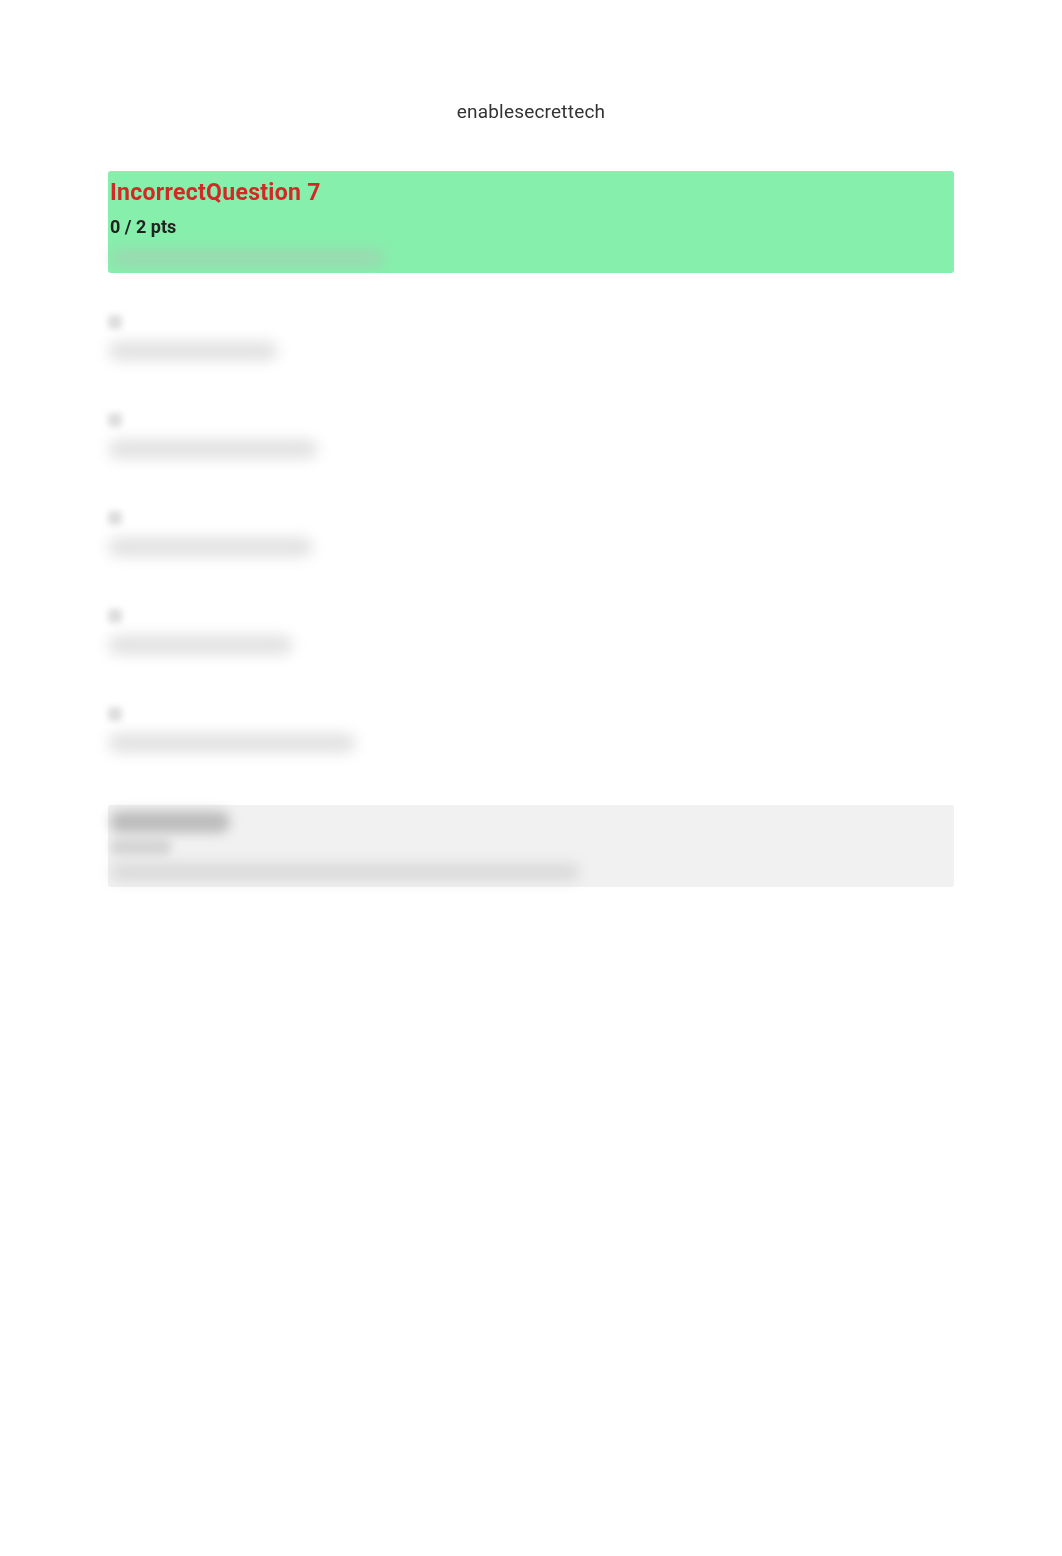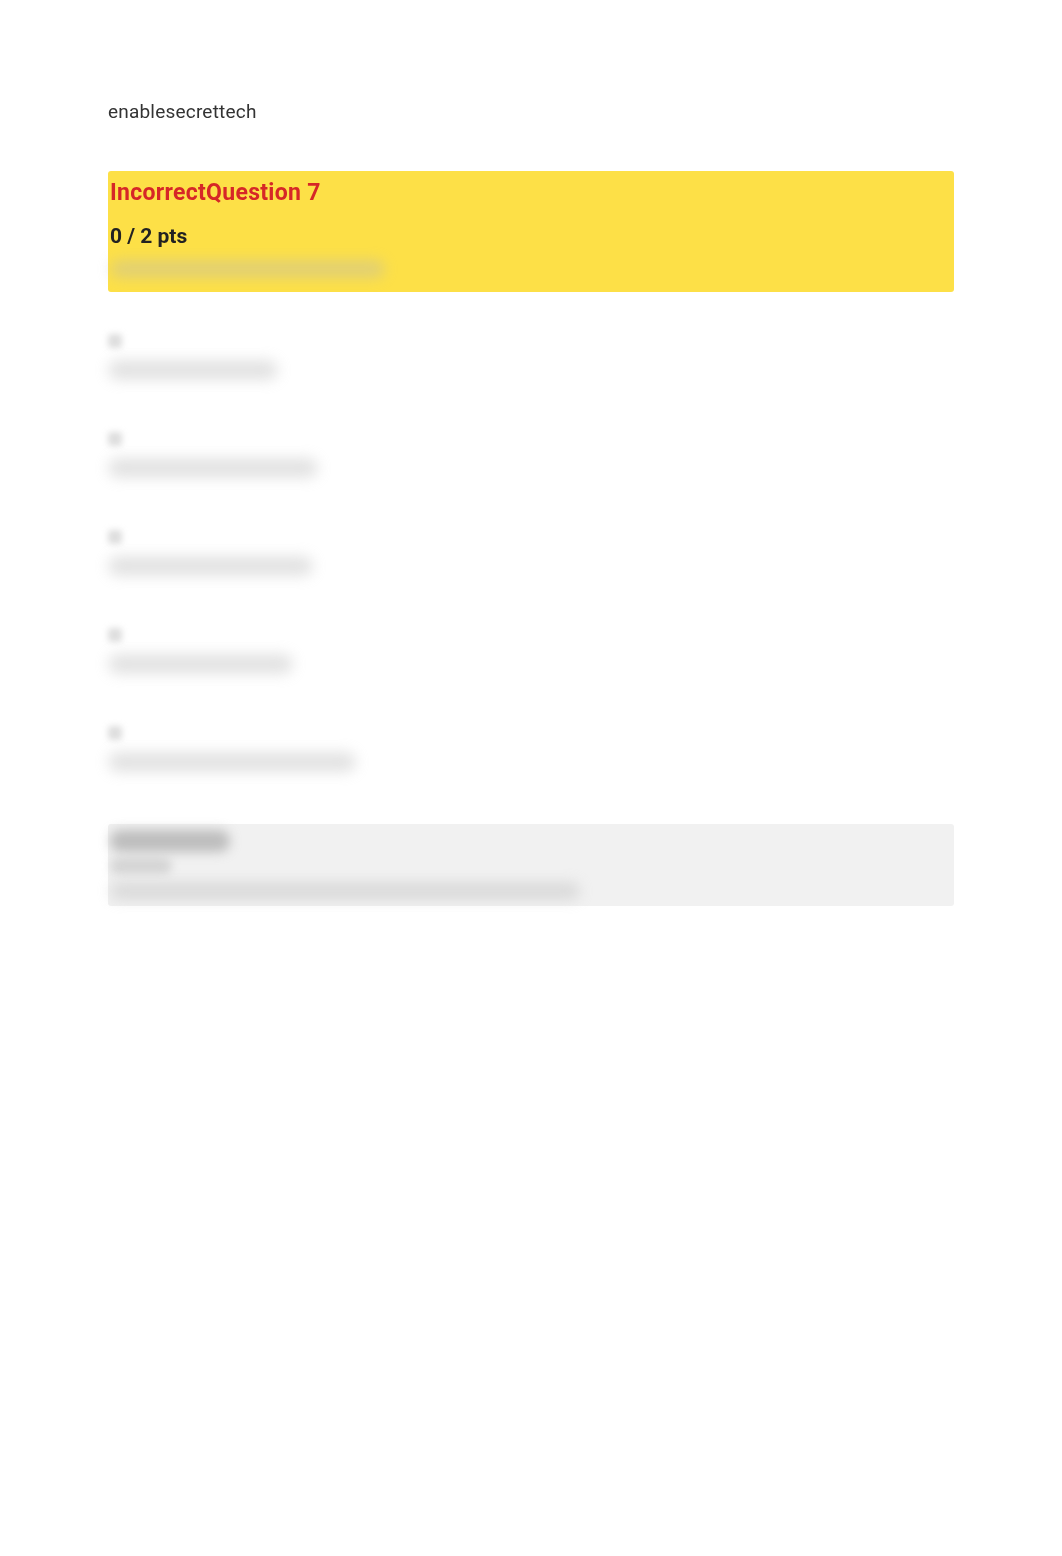--- a/index.html
+++ b/index.html
@@ -120,7 +120,7 @@
 <div class="content">
 
   <div>
-    <div class="answer-block" style="margin-top:20px;">
+    <div class="answer-block" style="margin-top:20px;text-align:center;">
       <div class="answer-text">enablesecrettech</div>
     </div>
   </div>

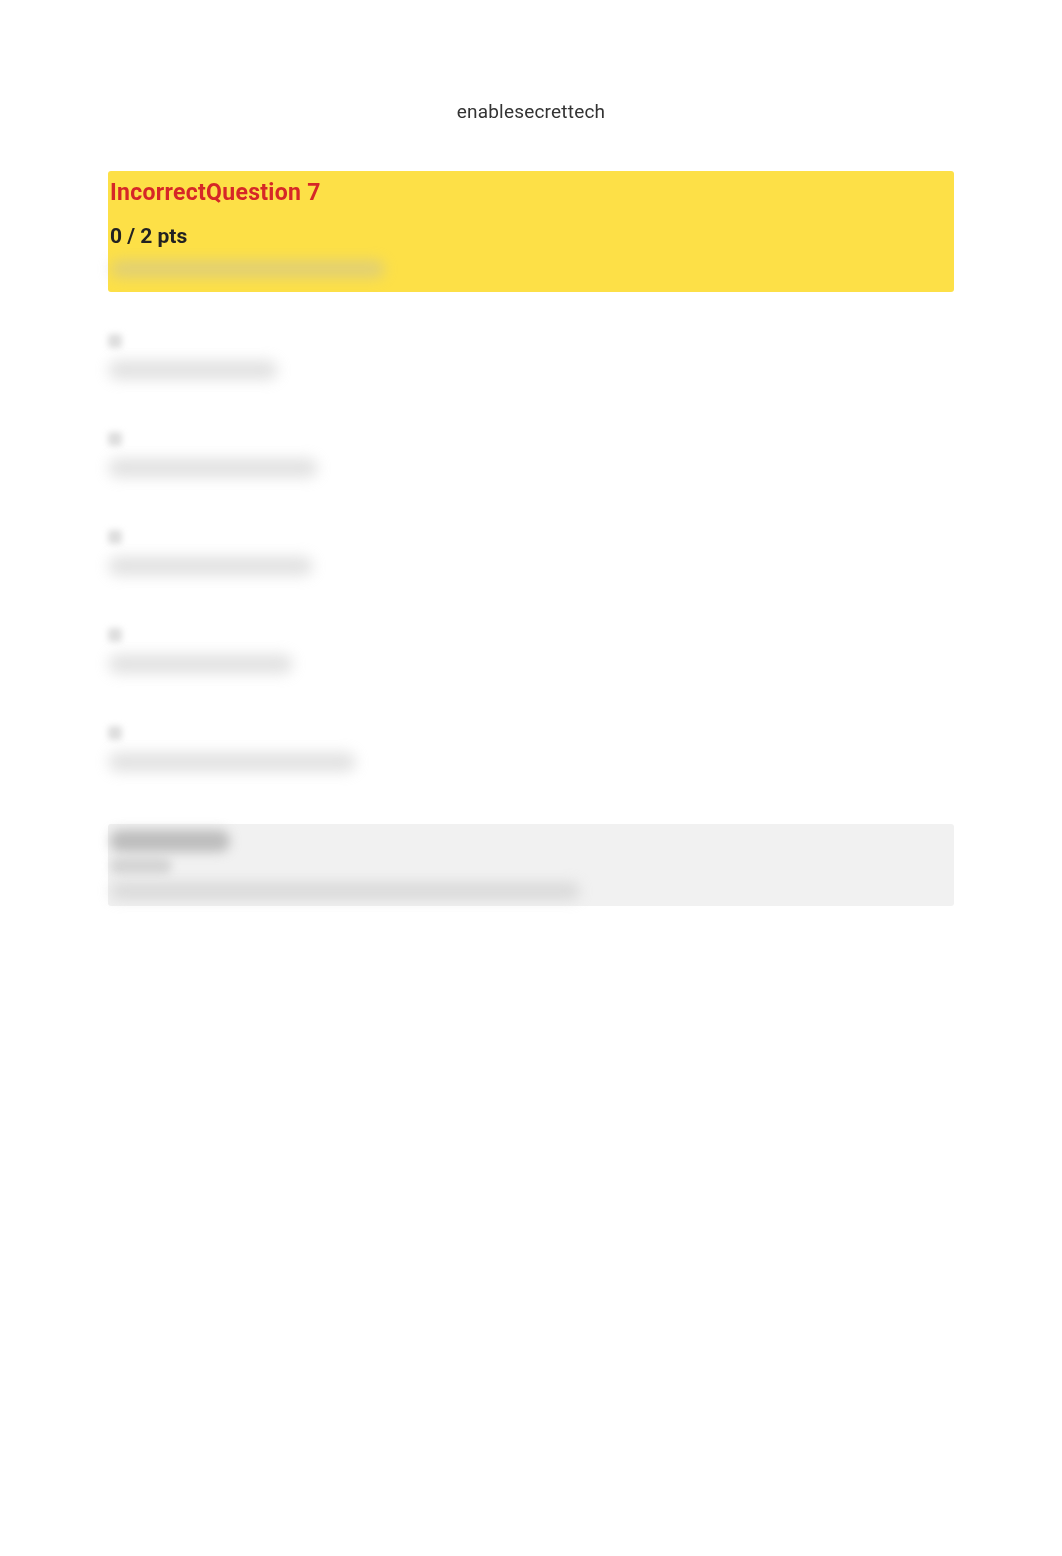--- a/index.html
+++ b/index.html
@@ -35,8 +35,8 @@
       letter-spacing: 0.2px;
     }
     .question-header {
-      background: #fde047;
-      padding: 8px 2px 14px 2px;
+      background: #86efac;
+      padding: 8px 2px 6px 2px;
       border-radius: 3px;
       margin-top: 28px;
       margin-bottom: 4px;

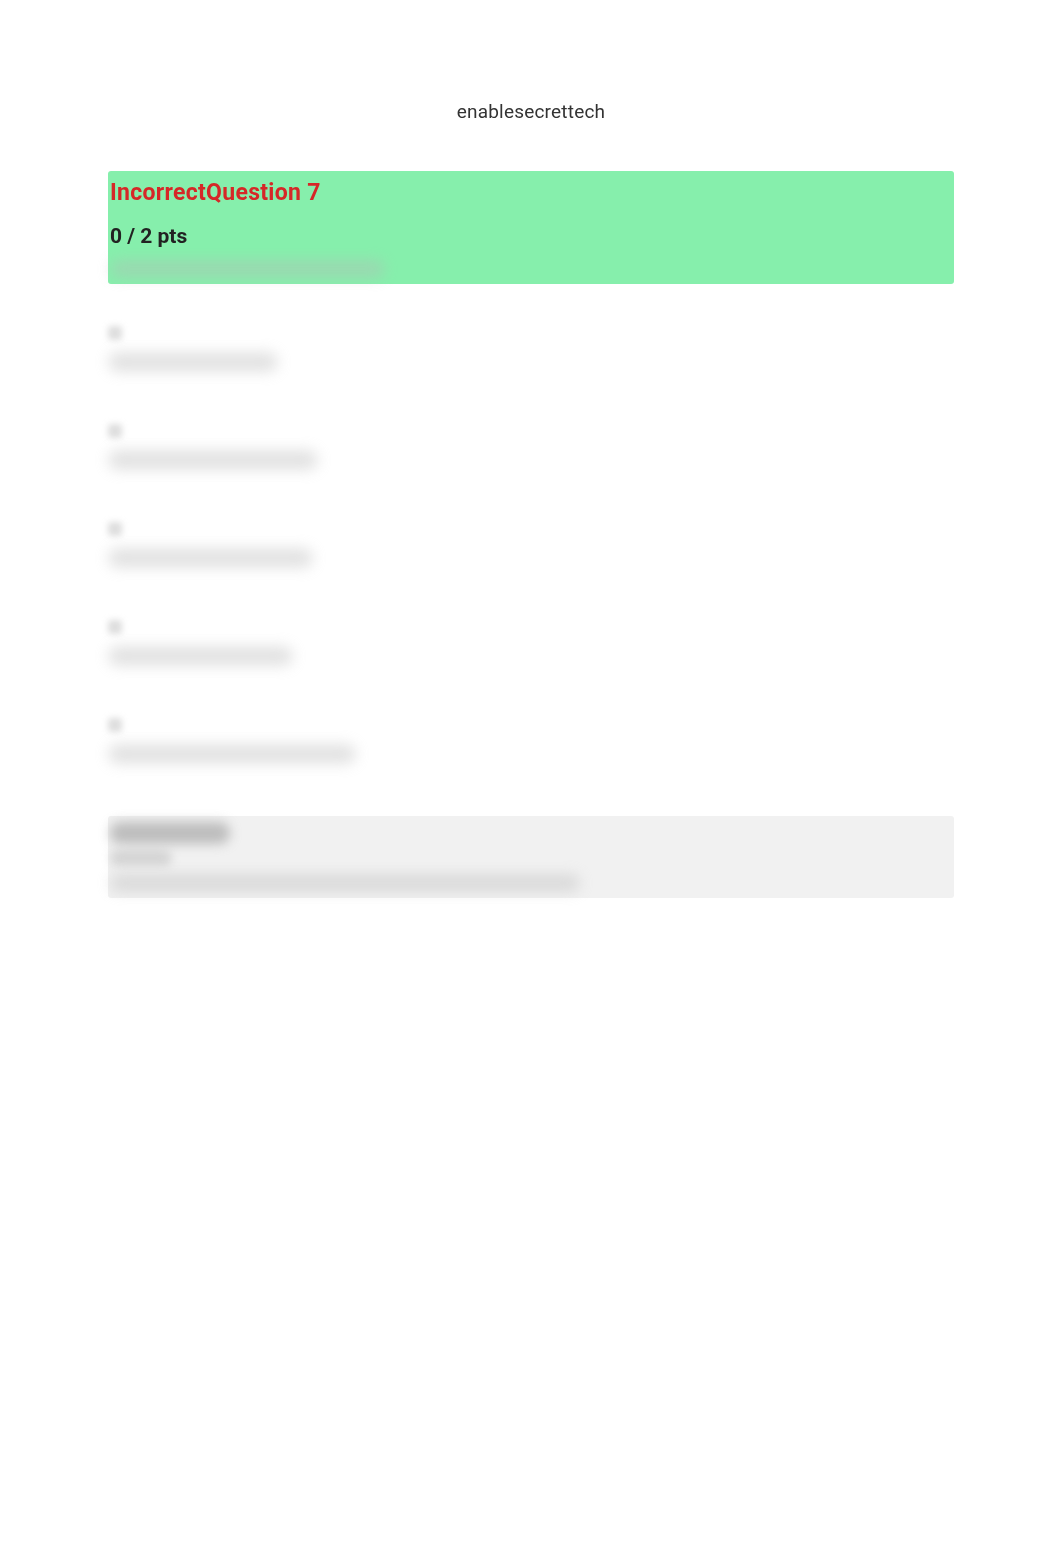--- a/index.html
+++ b/index.html
@@ -48,10 +48,10 @@
       letter-spacing: 0.3px;
     }
     .question-score {
-      font-size: 21px;
+      font-size: 18px;
       font-weight: 700;
       color: #222;
-      margin-top: 18px;
+      margin-top: 10px;
     }
     .blurred-line {
       height: 18px;

